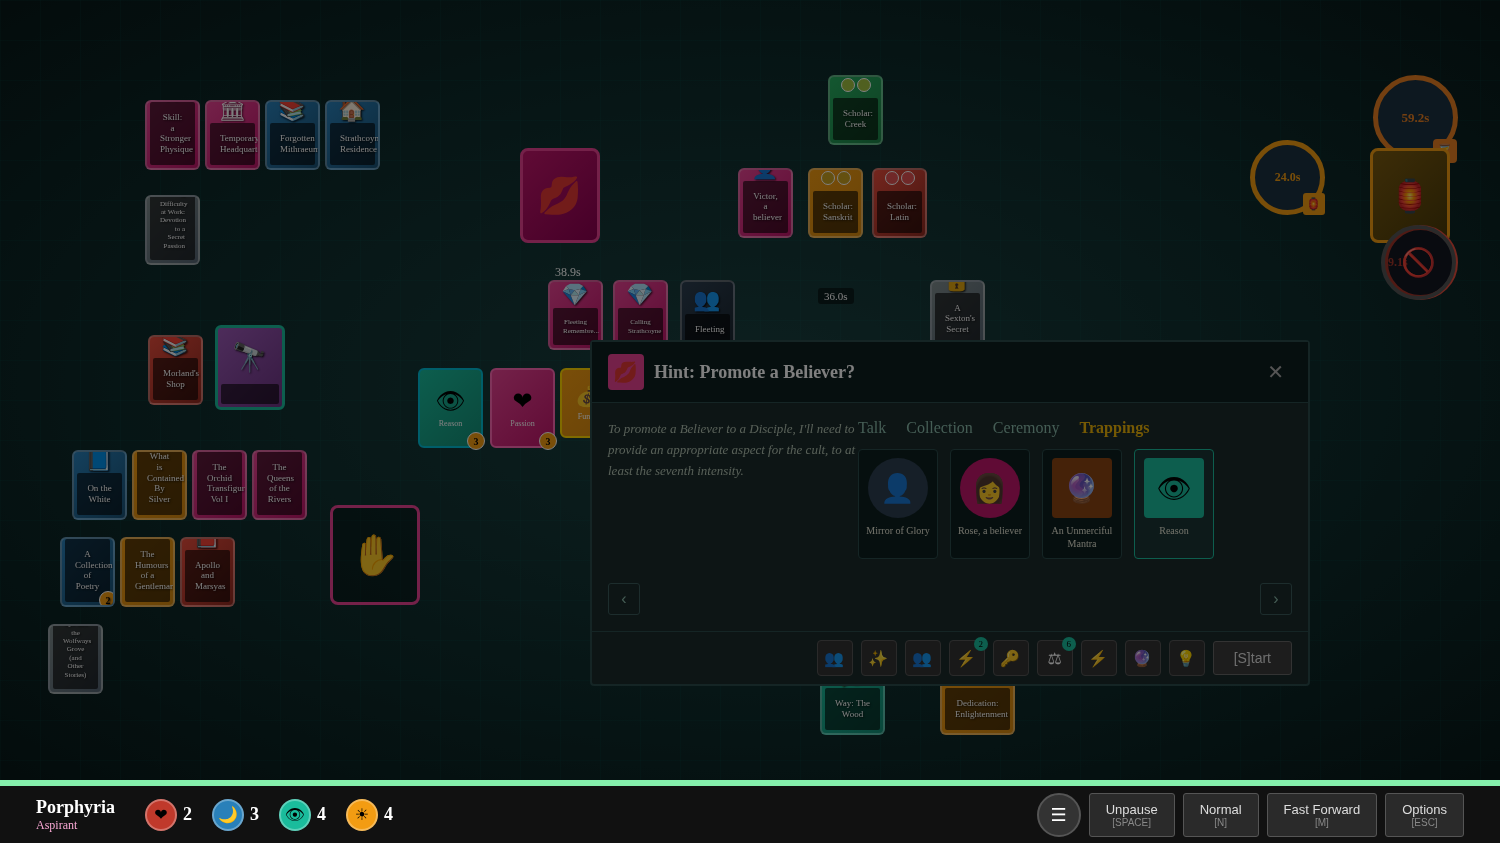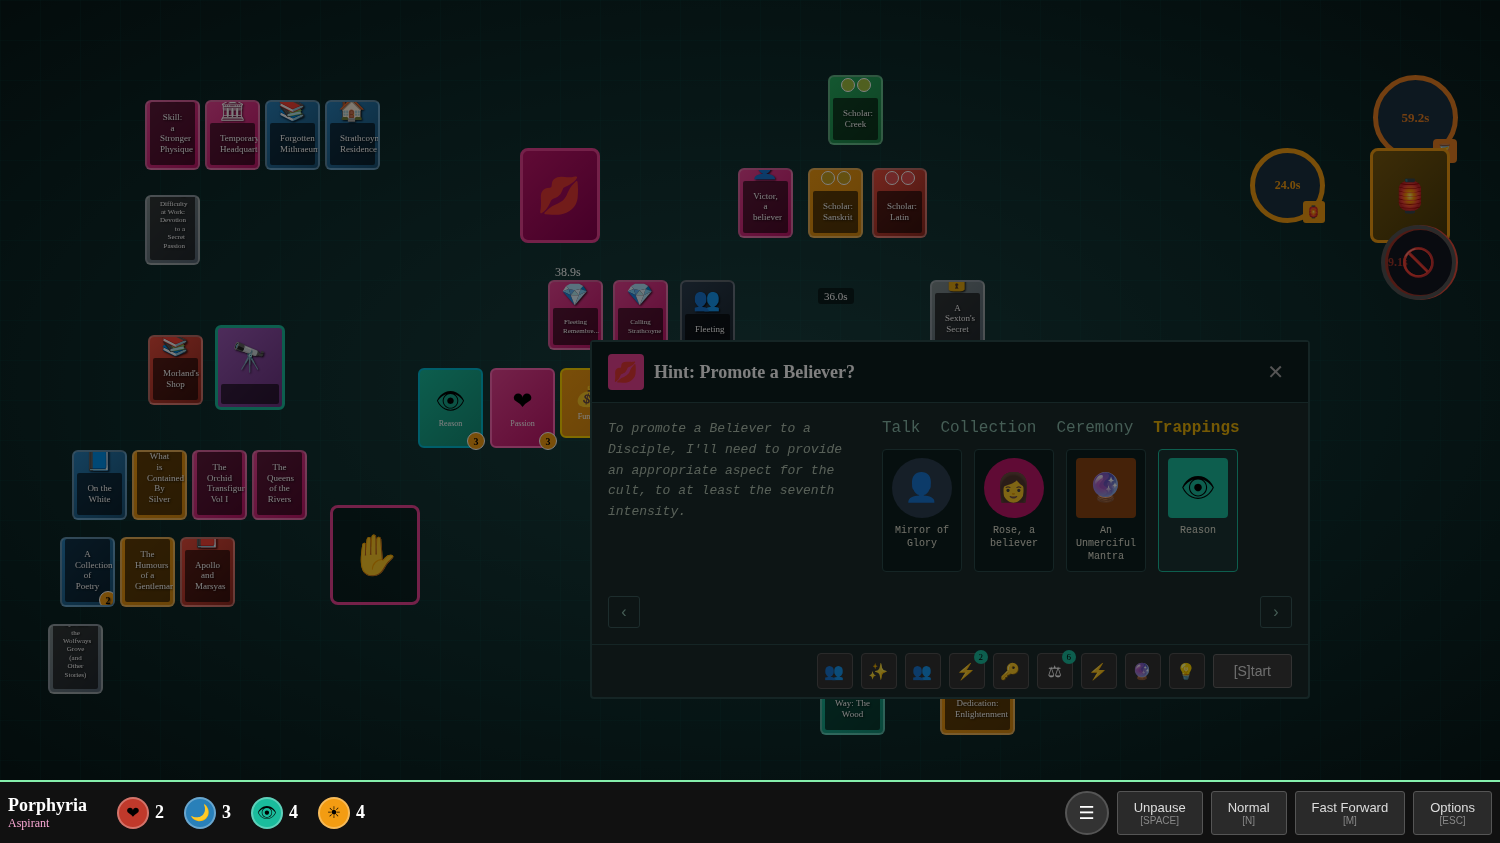--- a/index.html
+++ b/index.html
@@ -555,7 +555,7 @@
     </div>
   </div>
 
-  <div style="position:absolute;right:175px;top:148px;text-align:center;">
+  <div style="position:absolute;right:175px;top:140px;text-align:center;">
     <div style="width:75px;height:75px;border-radius:50%;background:#1a3040;border:5px solid #f39c12;display:flex;align-items:center;justify-content:center;flex-direction:column;">
       <span style="color:#f39c12;font-size:12px;font-weight:bold;">24.0s</span>
     </div>

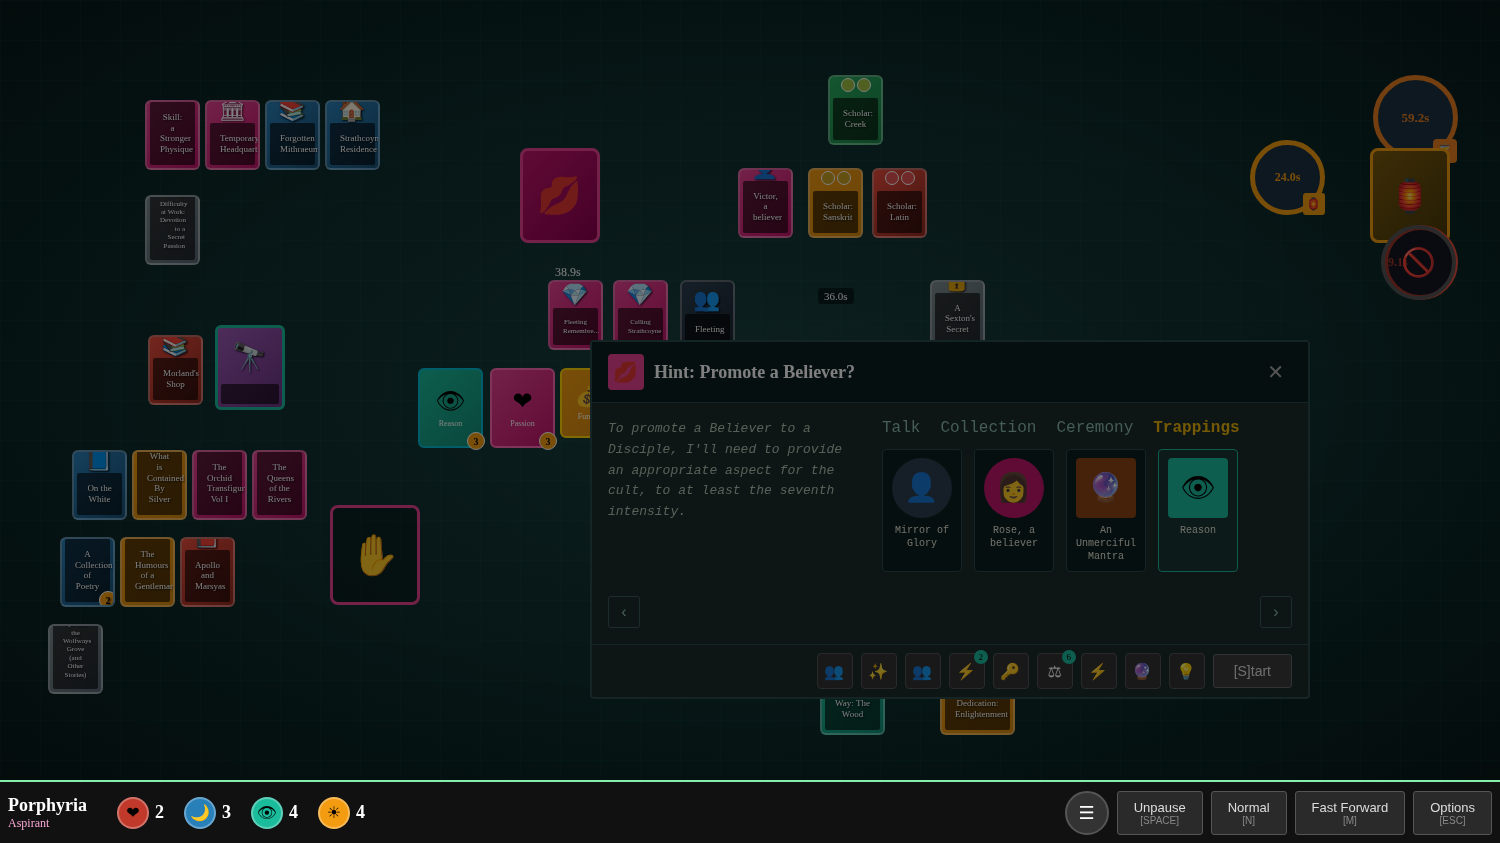--- a/index.html
+++ b/index.html
@@ -232,8 +232,7 @@
     #modal-body {
       display: flex;
       padding: 16px;
-      gap: 24px;
-      font-family: Liberation Mono, monospace;
+      gap: 0;
     }
 
     #modal-description {

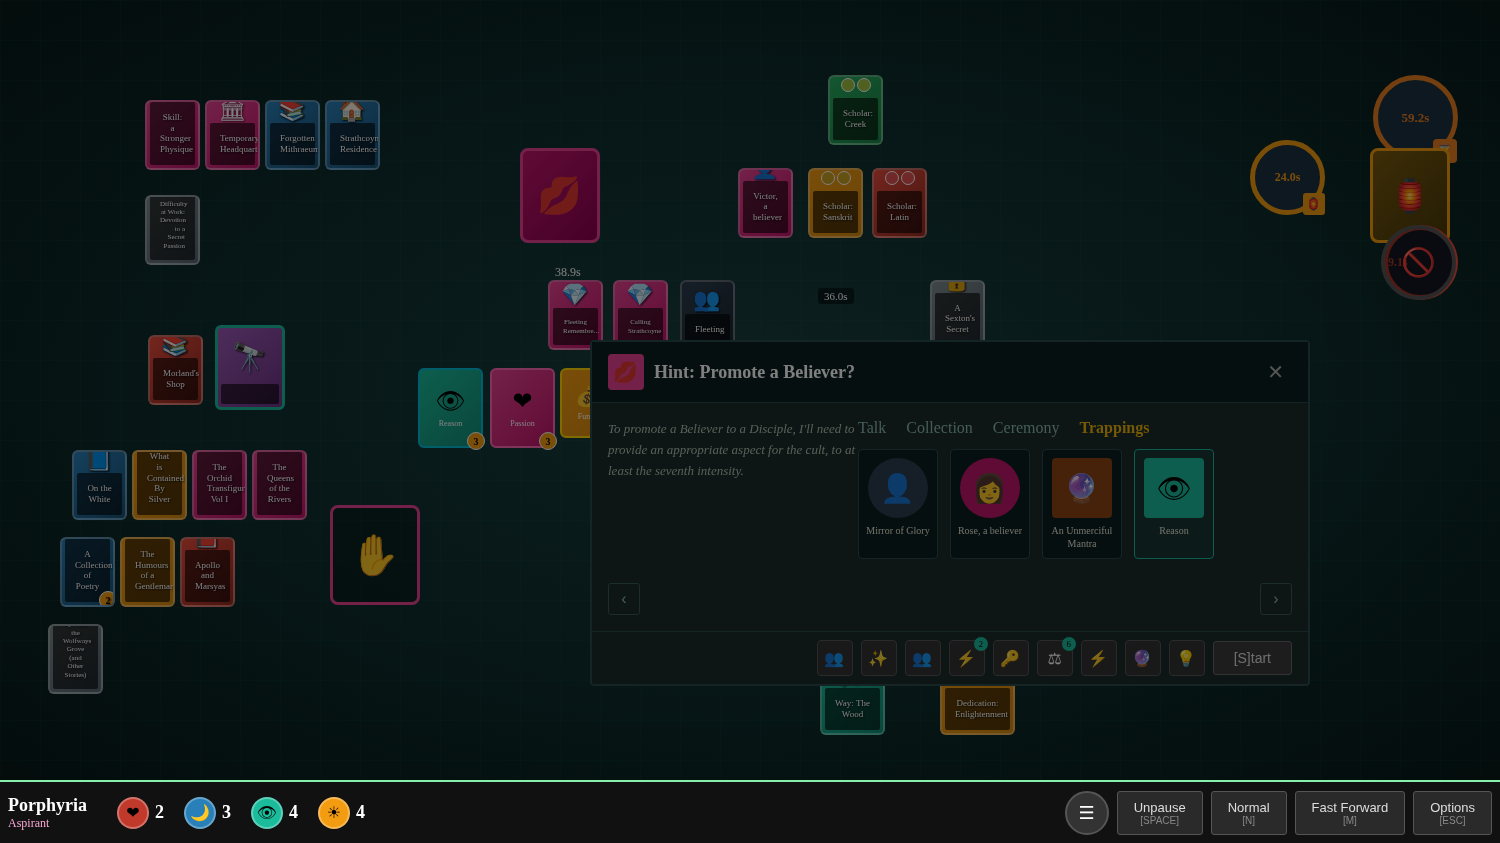--- a/index.html
+++ b/index.html
@@ -42,8 +42,8 @@
       left: 0;
       display: flex;
       align-items: center;
-      padding: 0 8px;
-      border-top: 2px solid #86efac;
+      padding: 0 36px;
+      border-top: 6px solid #86efac;
     }
 
     #player-info {

